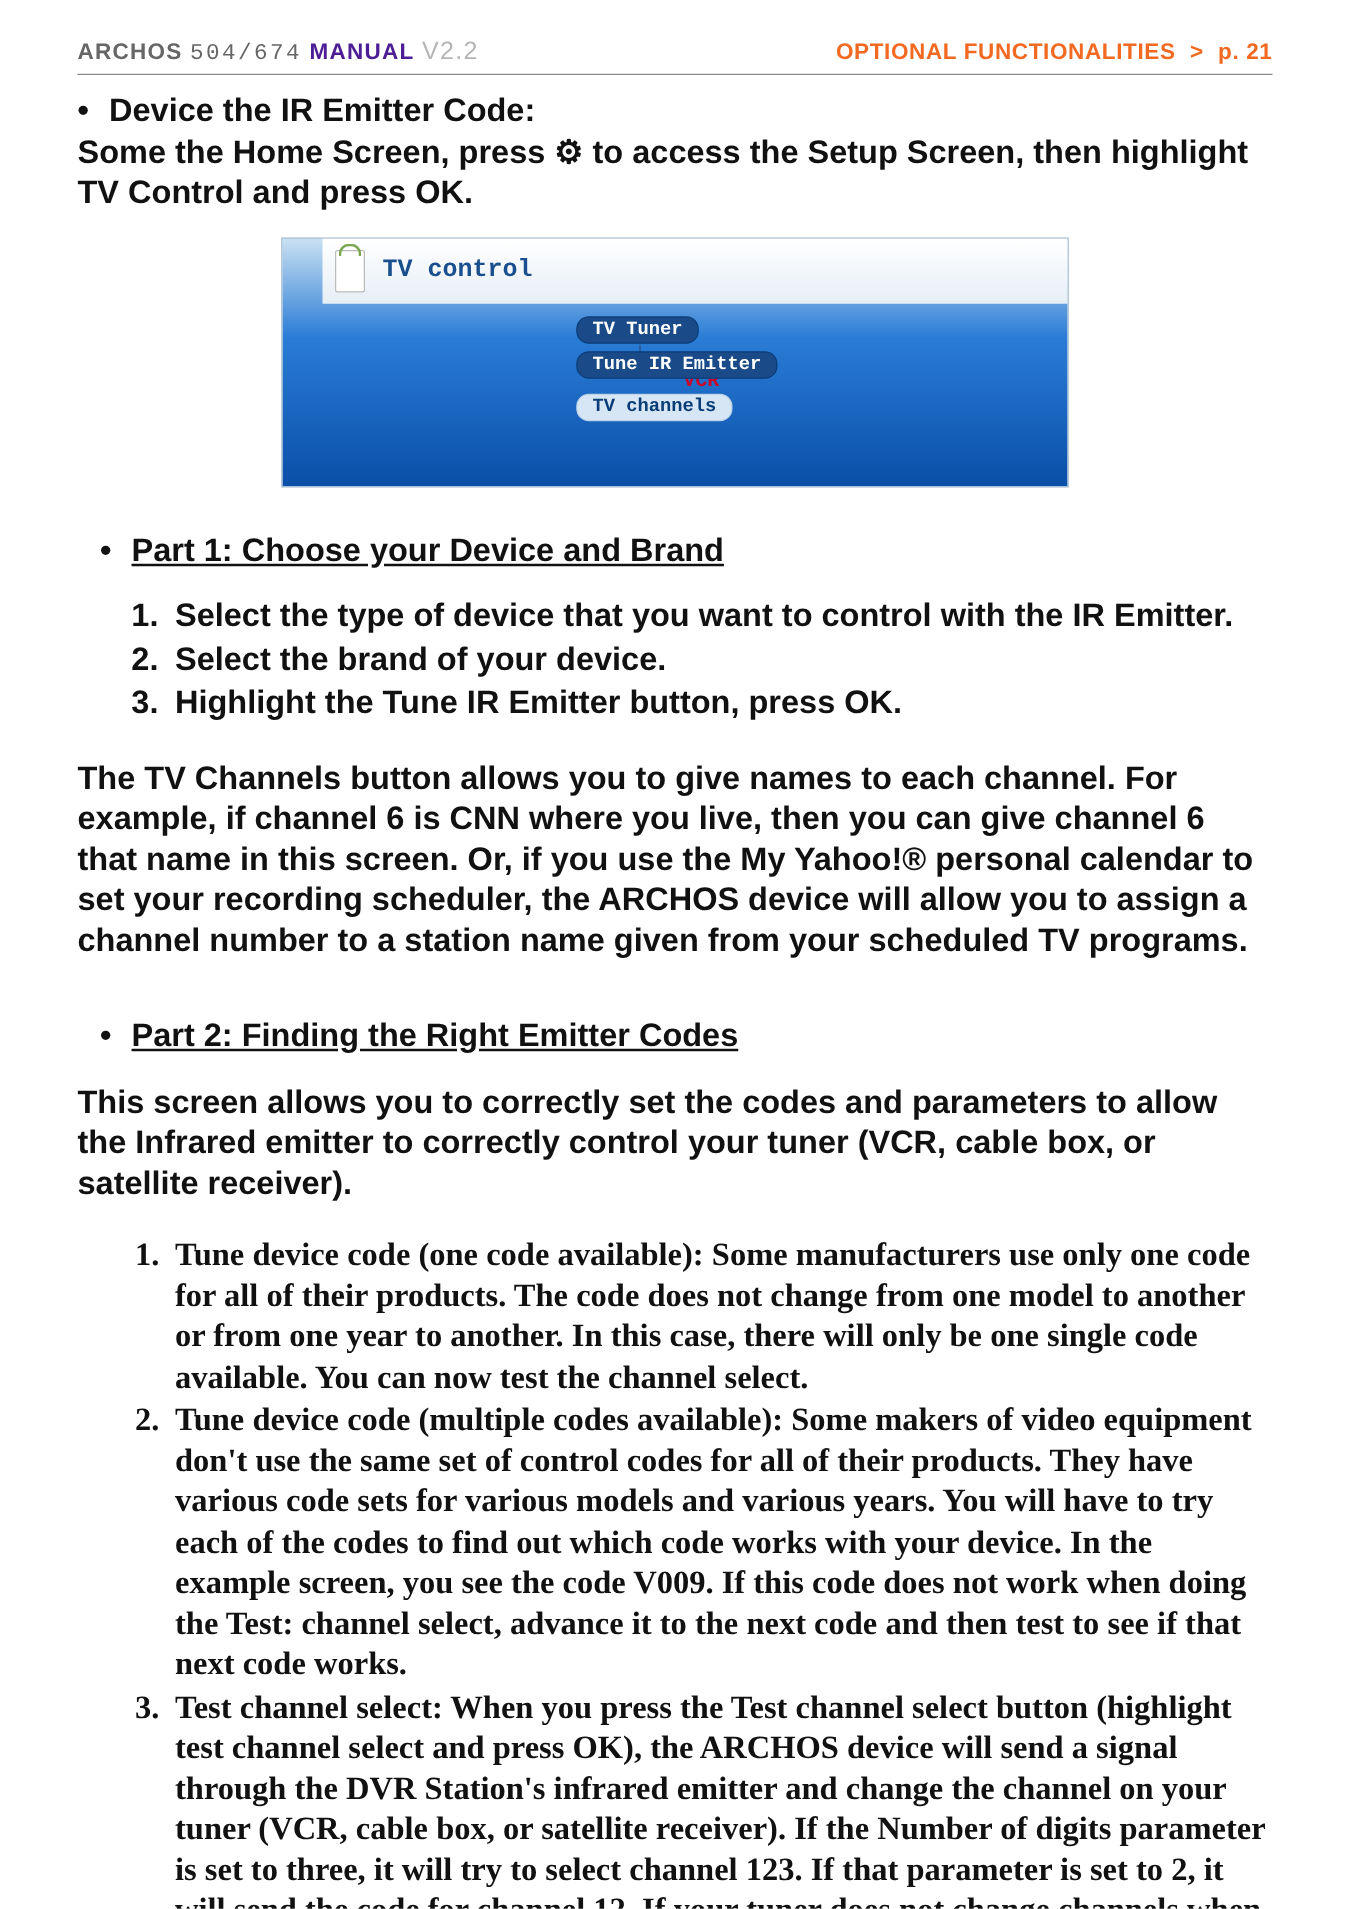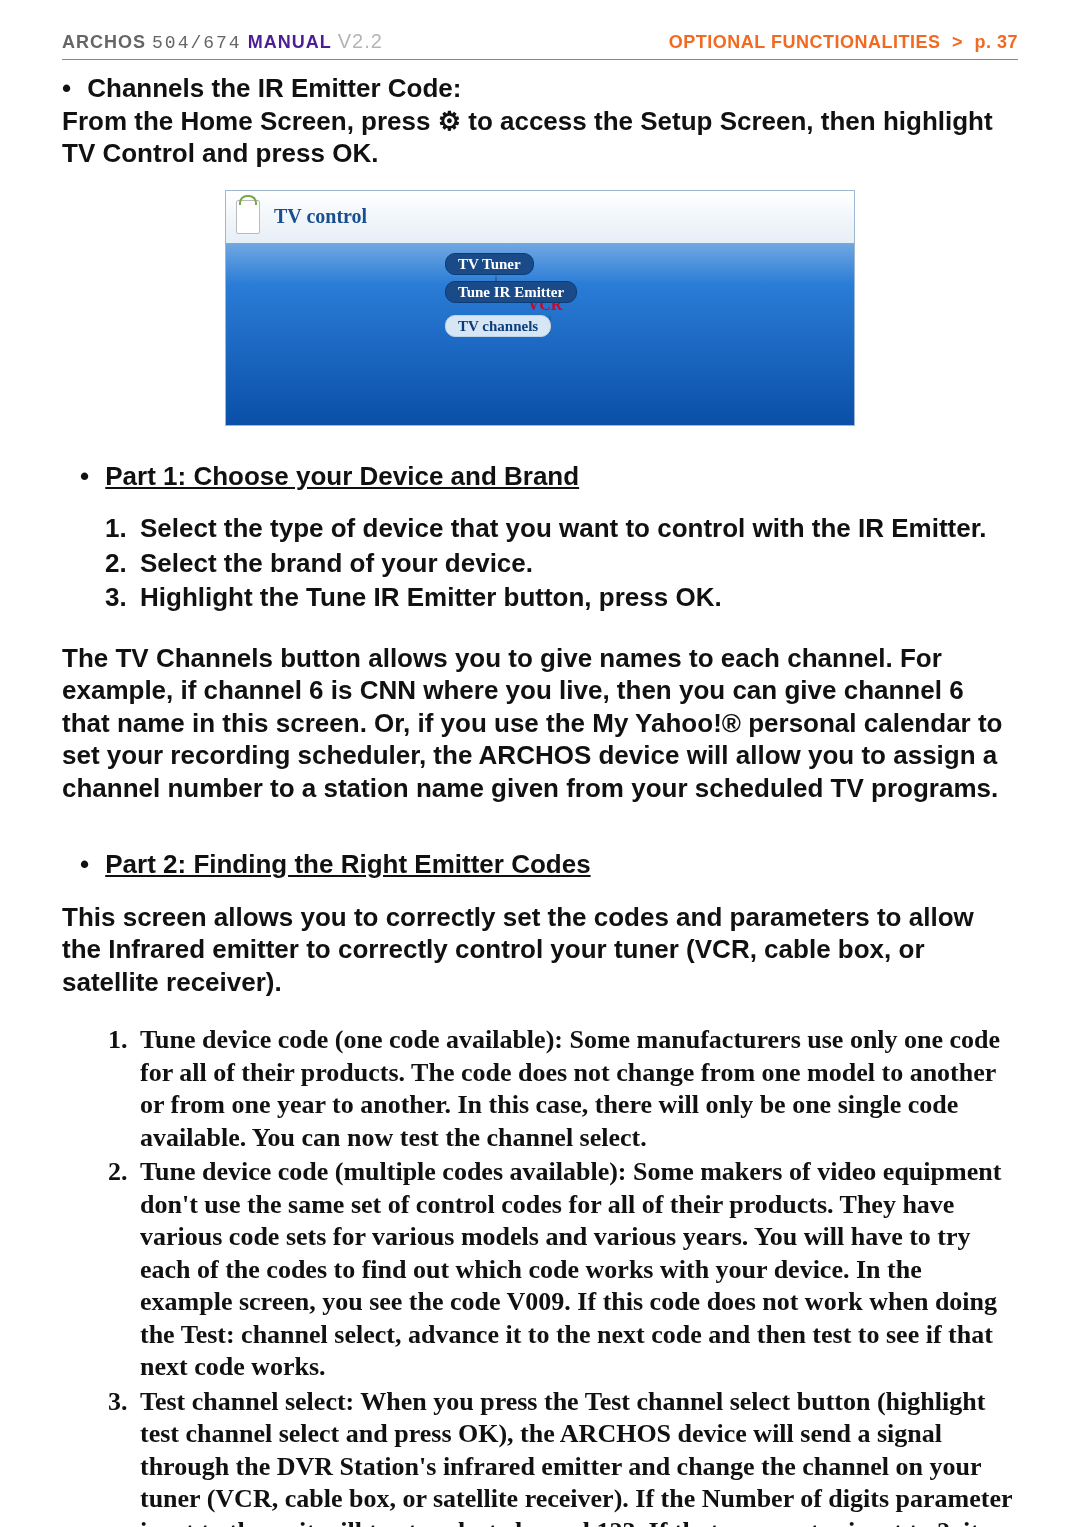--- a/index.html
+++ b/index.html
@@ -54,7 +54,7 @@
     <div class="section">
       <span>OPTIONAL FUNCTIONALITIES</span>
       <span class="gt">&gt;</span>
-      <span>p. 37</span>
+      <span>p. 21</span>
     </div>
   </div>
 

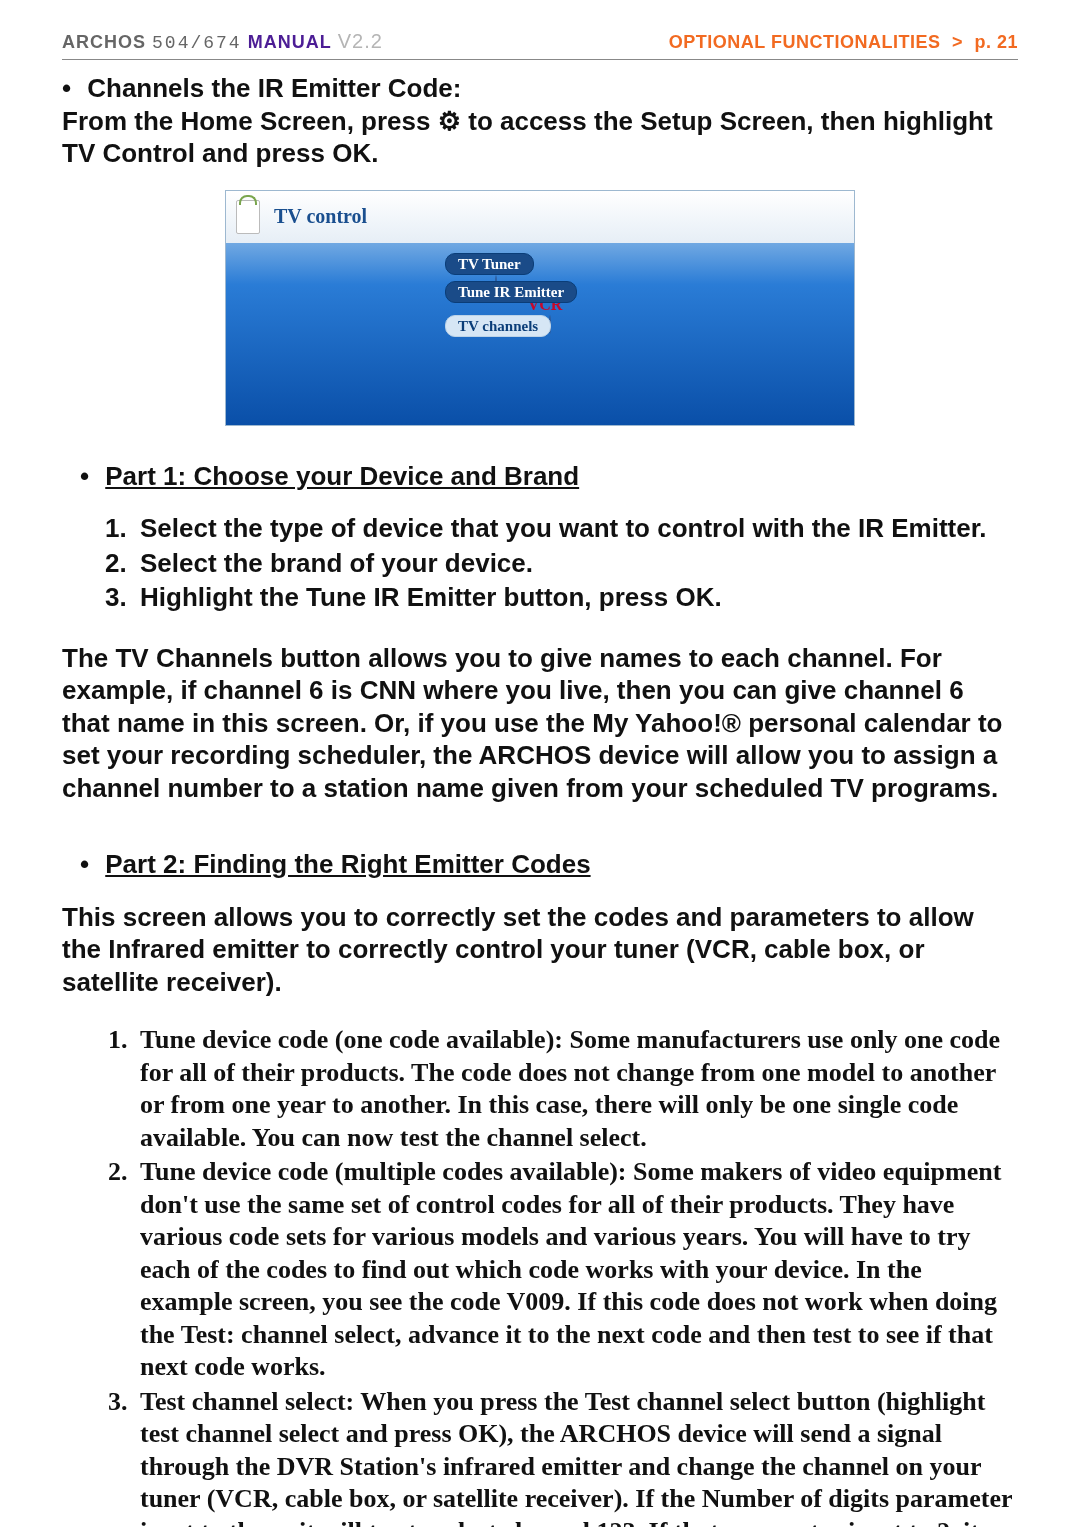--- a/index.html
+++ b/index.html
@@ -62,7 +62,7 @@
 
     <p class="tight">
       <span class="bullet-dot">•</span>
-      <span class="bullet-head">Channels the IR Emitter Code:</span><br>
+      <span class="bullet-head">Device the IR Emitter Code:</span><br>
       <span>From the Home Screen, press </span><span class="sym">⚙</span><span> to access the Setup Screen, then highlight TV Control and press </span><span class="sym">OK</span><span>.</span>
     </p>
 

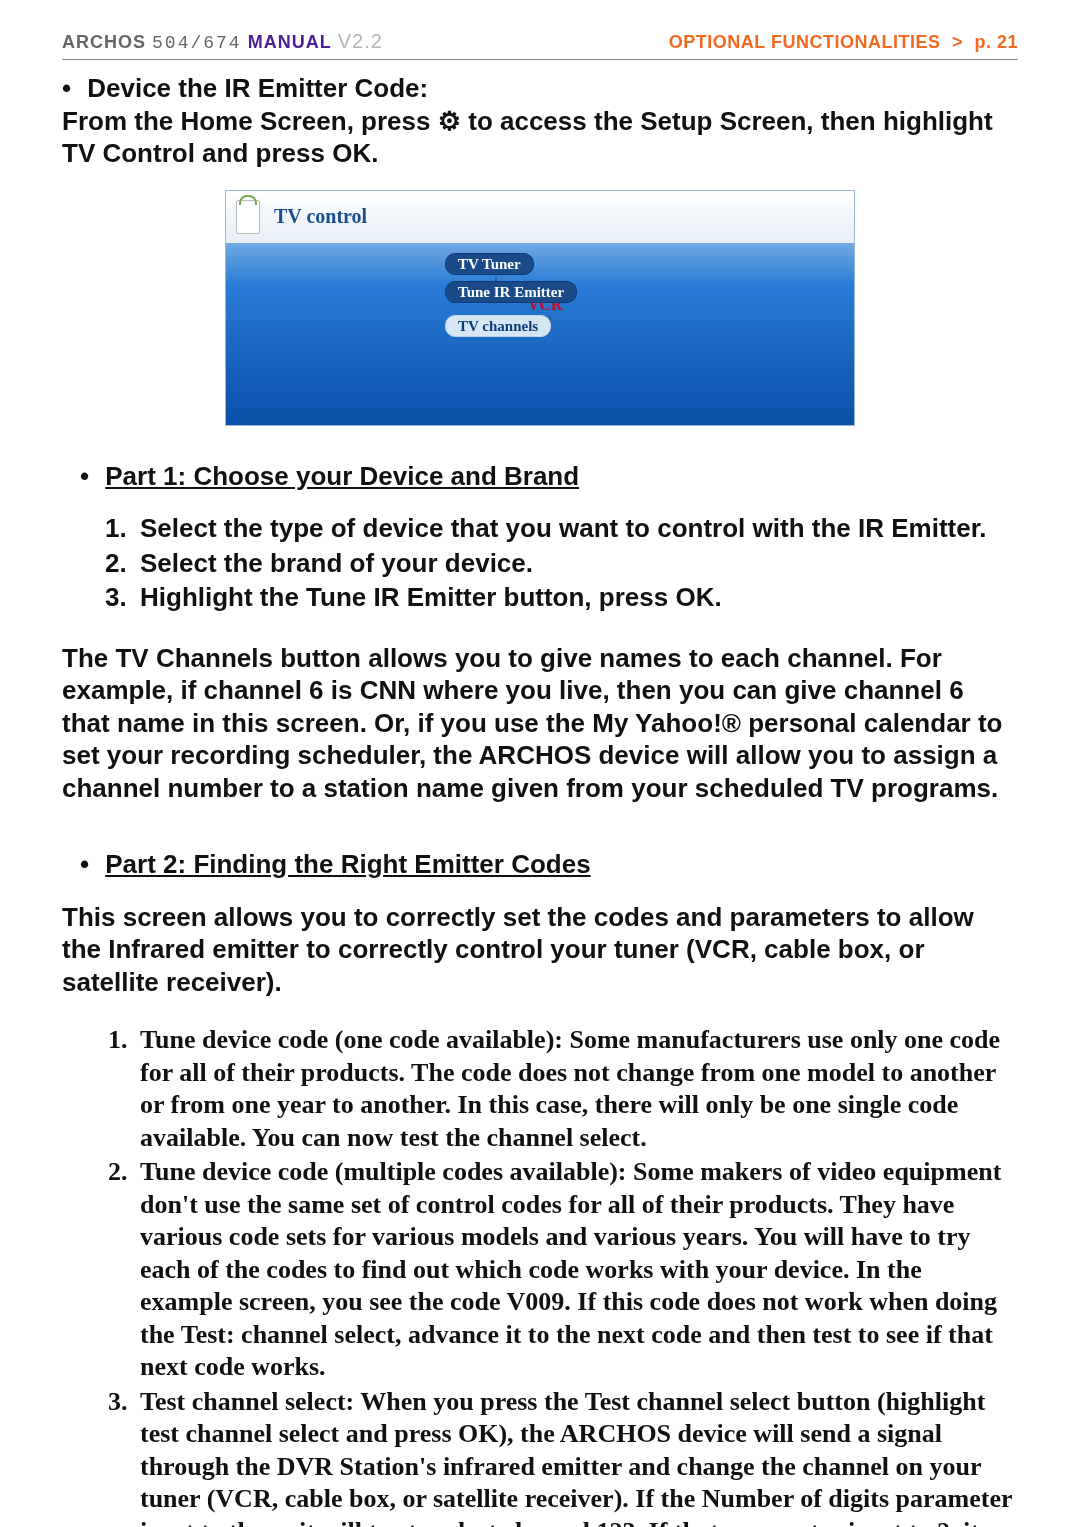--- a/index.html
+++ b/index.html
@@ -63,7 +63,7 @@
     <p class="tight">
       <span class="bullet-dot">•</span>
       <span class="bullet-head">Device the IR Emitter Code:</span><br>
-      <span>From the Home Screen, press </span><span class="sym">⚙</span><span> to access the Setup Screen, then highlight TV Control and press </span><span class="sym">OK</span><span>.</span>
+      <span>Some the Home Screen, press </span><span class="sym">⚙</span><span> to access the Setup Screen, then highlight TV Control and press </span><span class="sym">OK</span><span>.</span>
     </p>
 
     <div class="screenshot">

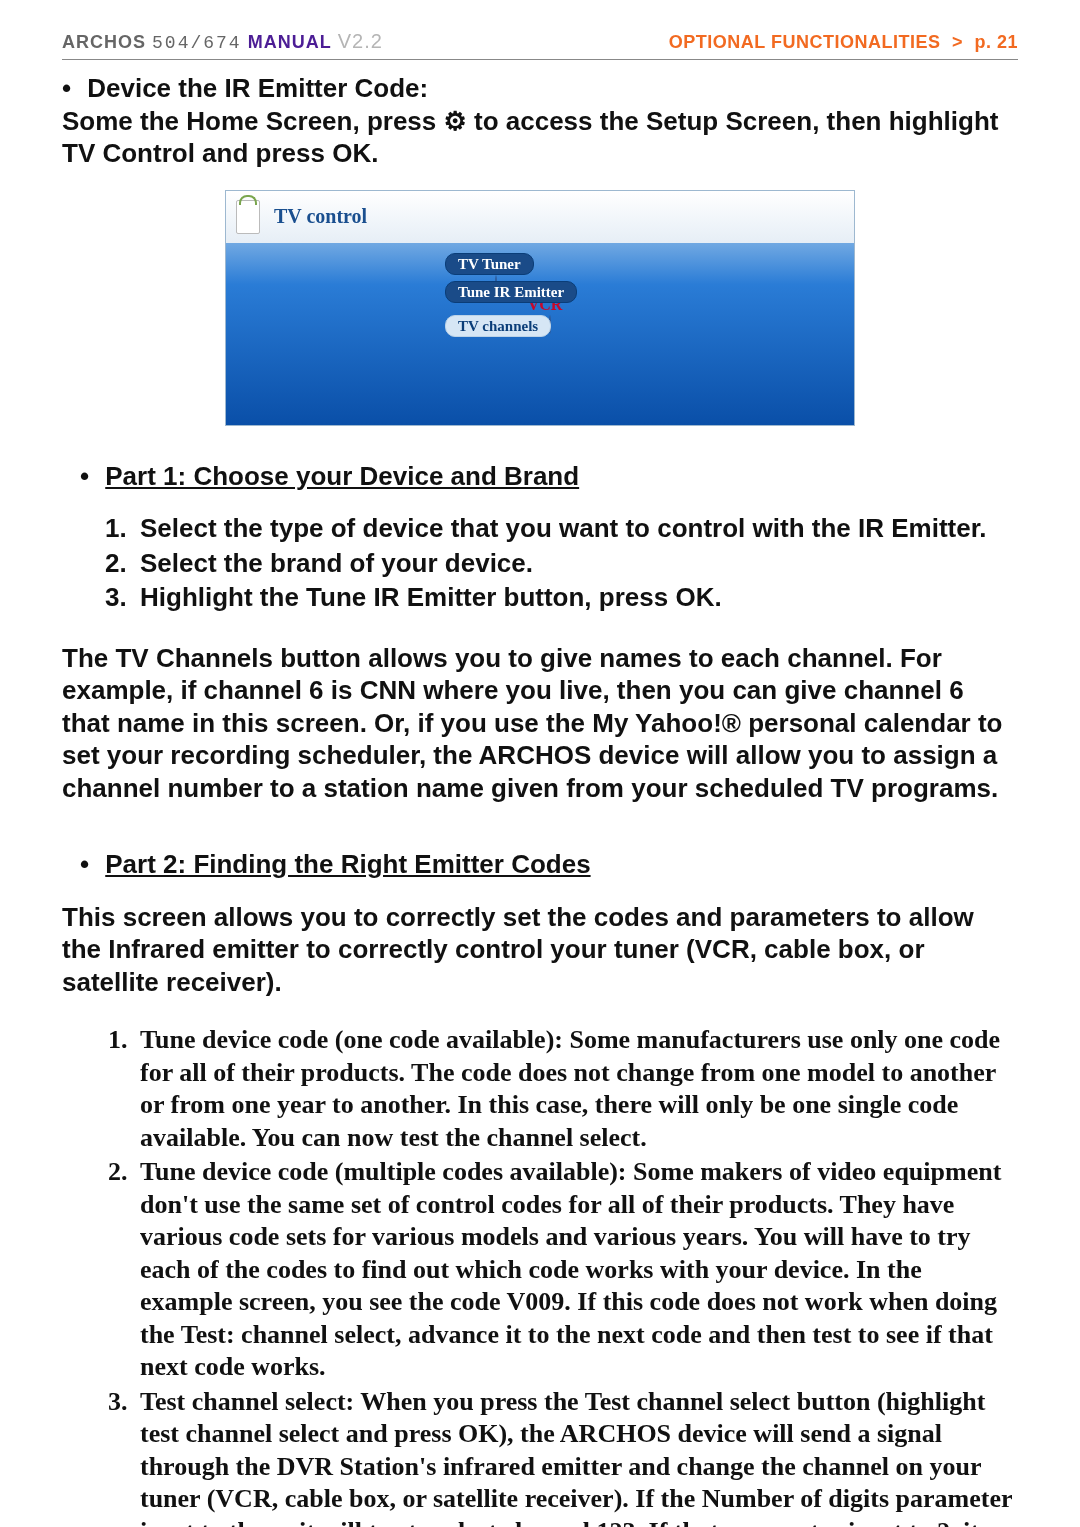--- a/index.html
+++ b/index.html
@@ -22,7 +22,7 @@
   ol.numlist li { padding-left: 6px; margin-bottom: 2px; }
   ol.numlist.wide li { margin-bottom: 2px; font-family: Liberation Serif, serif; }
   .sym { font-family: Arial, sans-serif; font-weight: 800; }
-  .screenshot { width: 630px; height: 236px; margin: 18px auto 34px auto; background: linear-gradient(to bottom, #c9e0f2 0%, #2a7cd6 40%, #0a4fa8 100%); border: 1px solid #9db8d0; font-family: Liberation Serif, serif; }
+  .screenshot { width: 630px; height: 200px; margin: 18px auto 34px auto; background: linear-gradient(to bottom, #c9e0f2 0%, #2a7cd6 40%, #0a4fa8 100%); border: 1px solid #9db8d0; font-family: Liberation Mono, monospace; padding-left: 32px; }
   .ss-titlebar { height: 52px; background: linear-gradient(to bottom, #ffffff, #e6eef6); display: flex; align-items: center; padding-left: 10px; }
   .ss-icon { width: 24px; height: 34px; background: #fff; border: 1px solid #bbb; border-radius: 2px; margin-right: 14px; position: relative; }
   .ss-icon::before { content: ""; position: absolute; top: -6px; left: 2px; right: 2px; height: 8px; border: 2px solid #7aa64e; border-bottom: none; border-radius: 8px 8px 0 0; }

